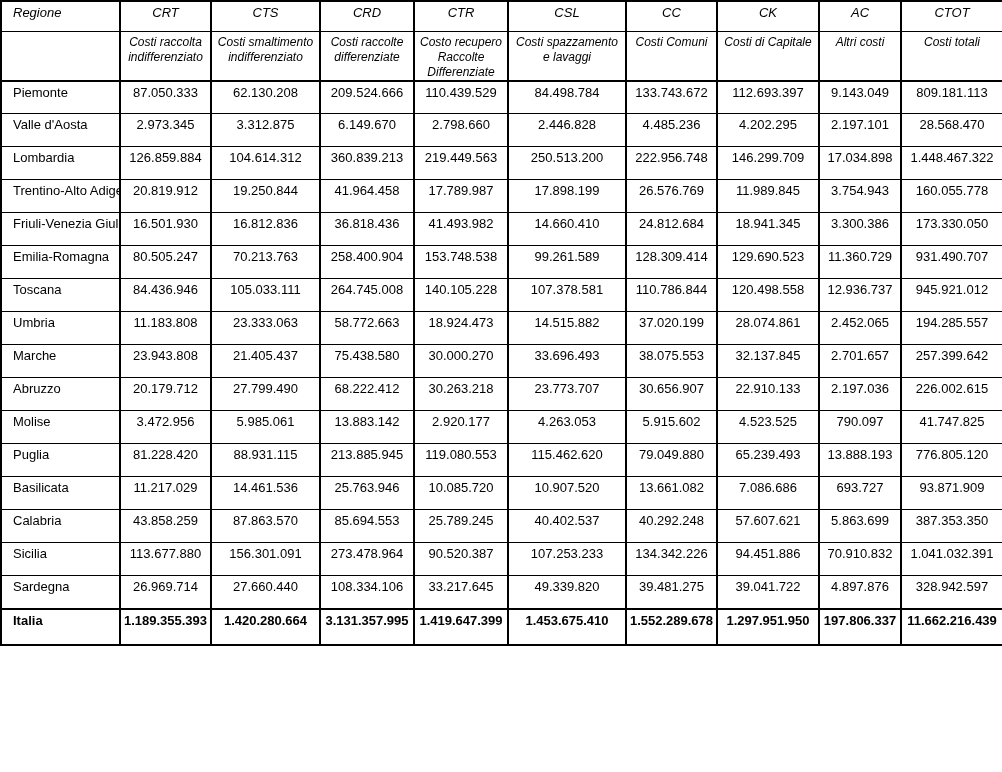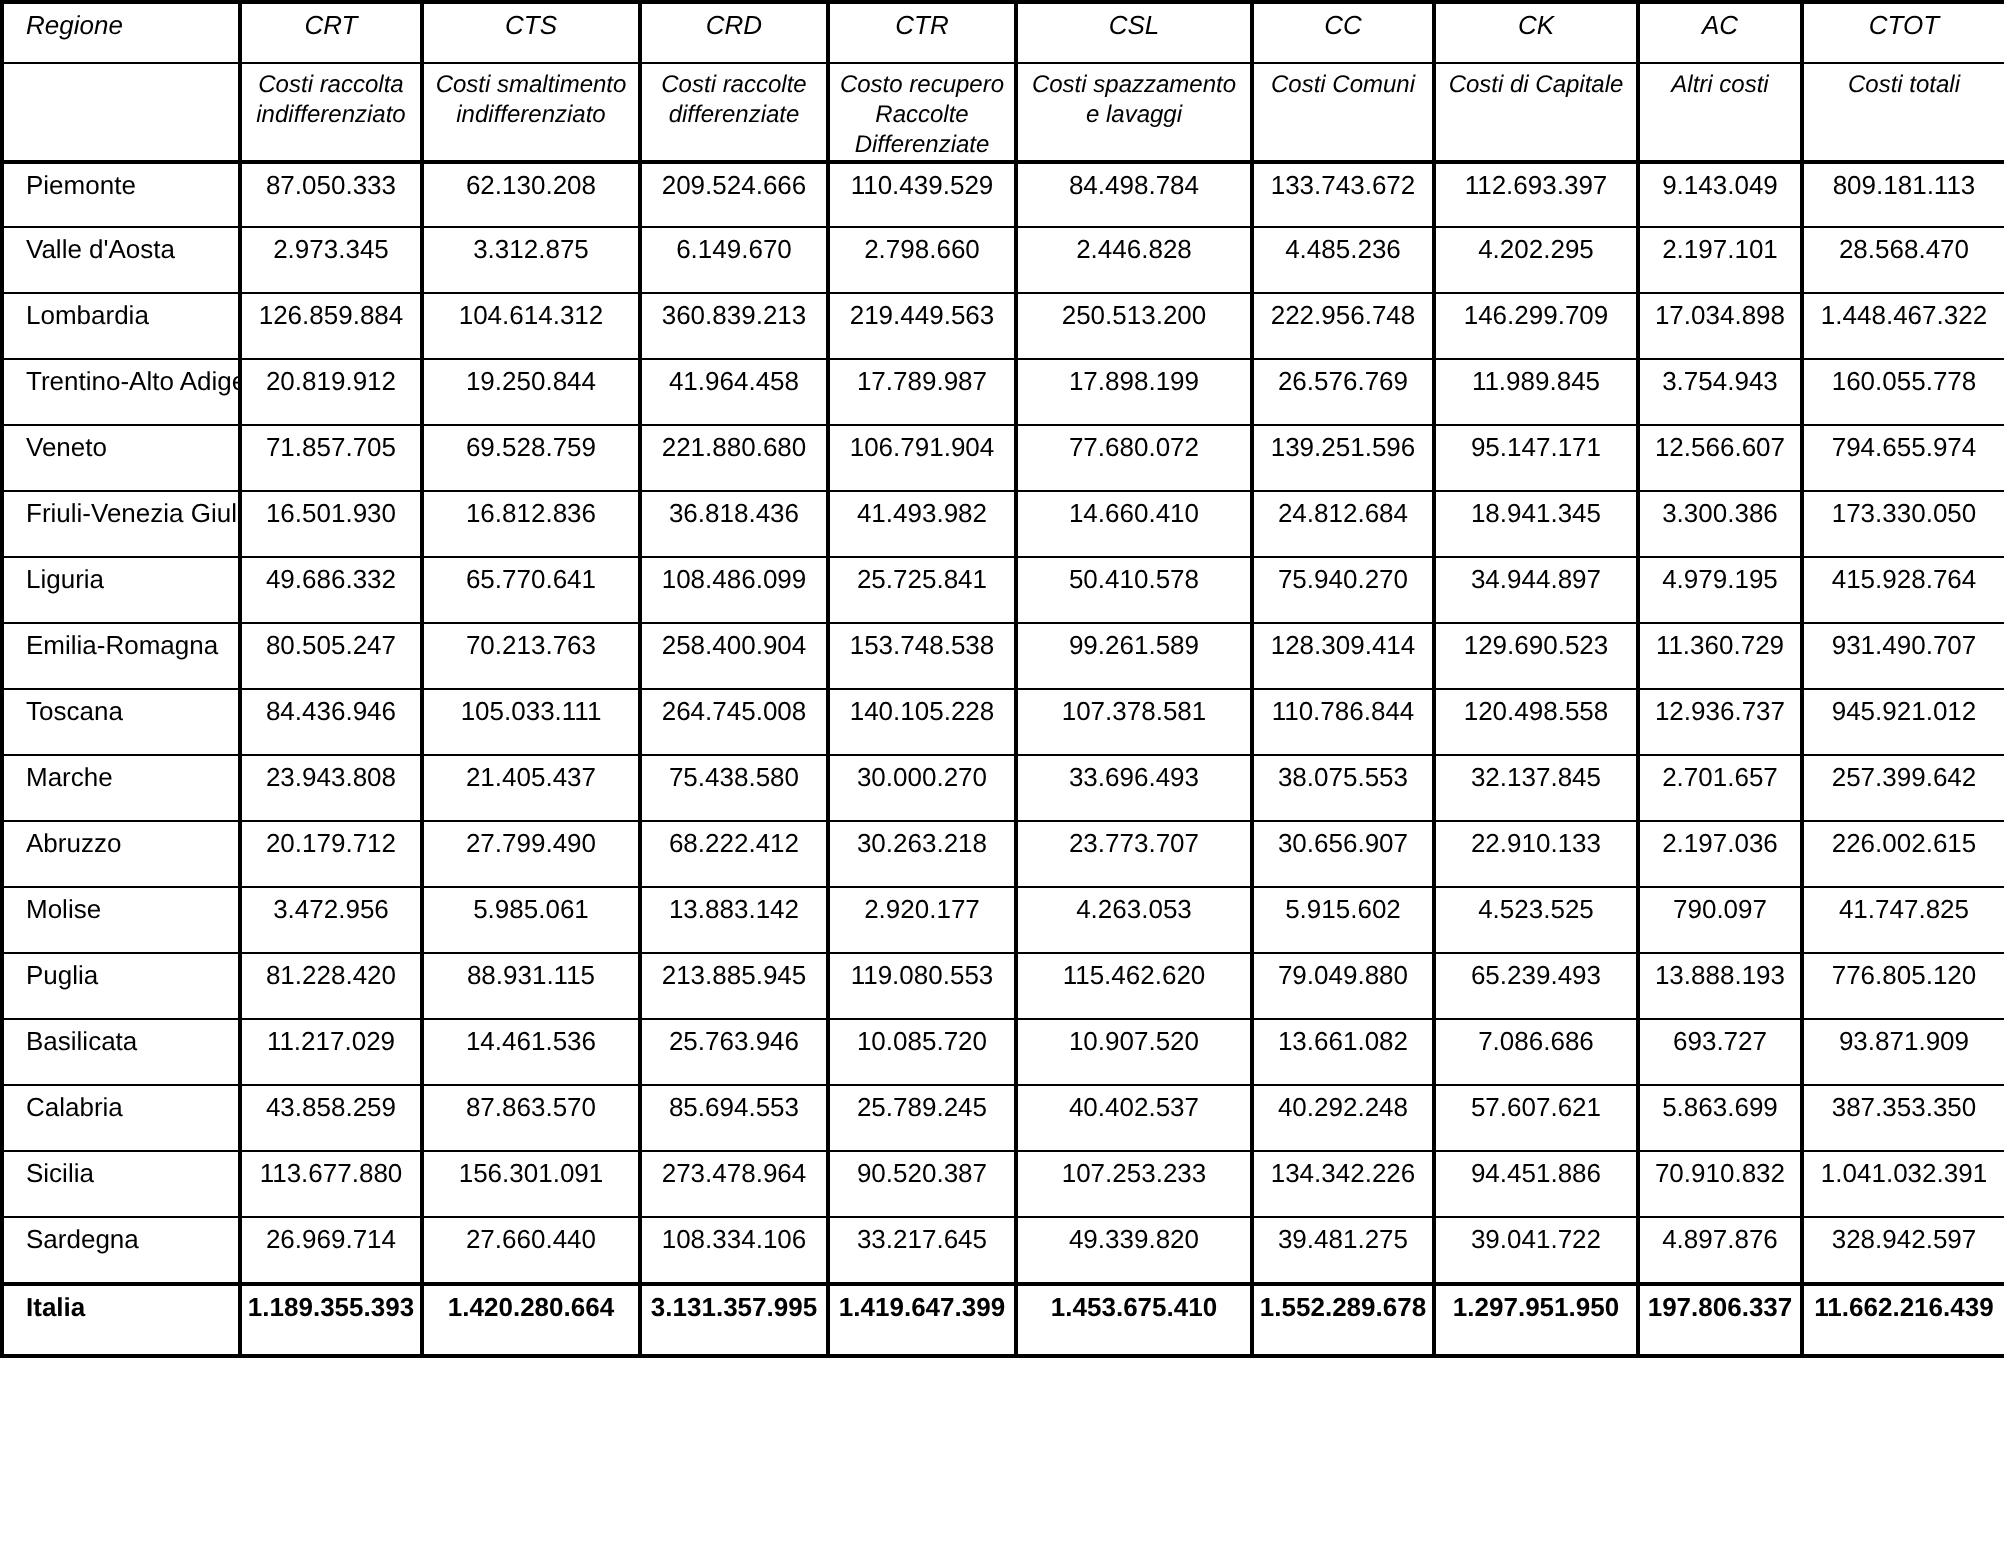--- a/index.html
+++ b/index.html
@@ -141,18 +141,6 @@
         <td class="num">160.055.778</td>
       </tr>
       <tr>
-        <td class="region">Veneto</td>
-        <td class="num">71.857.705</td>
-        <td class="num">69.528.759</td>
-        <td class="num">221.880.680</td>
-        <td class="num">106.791.904</td>
-        <td class="num">77.680.072</td>
-        <td class="num">139.251.596</td>
-        <td class="num">95.147.171</td>
-        <td class="num">12.566.607</td>
-        <td class="num">794.655.974</td>
-      </tr>
-      <tr>
         <td class="region">Friuli-Venezia Giulia</td>
         <td class="num">16.501.930</td>
         <td class="num">16.812.836</td>

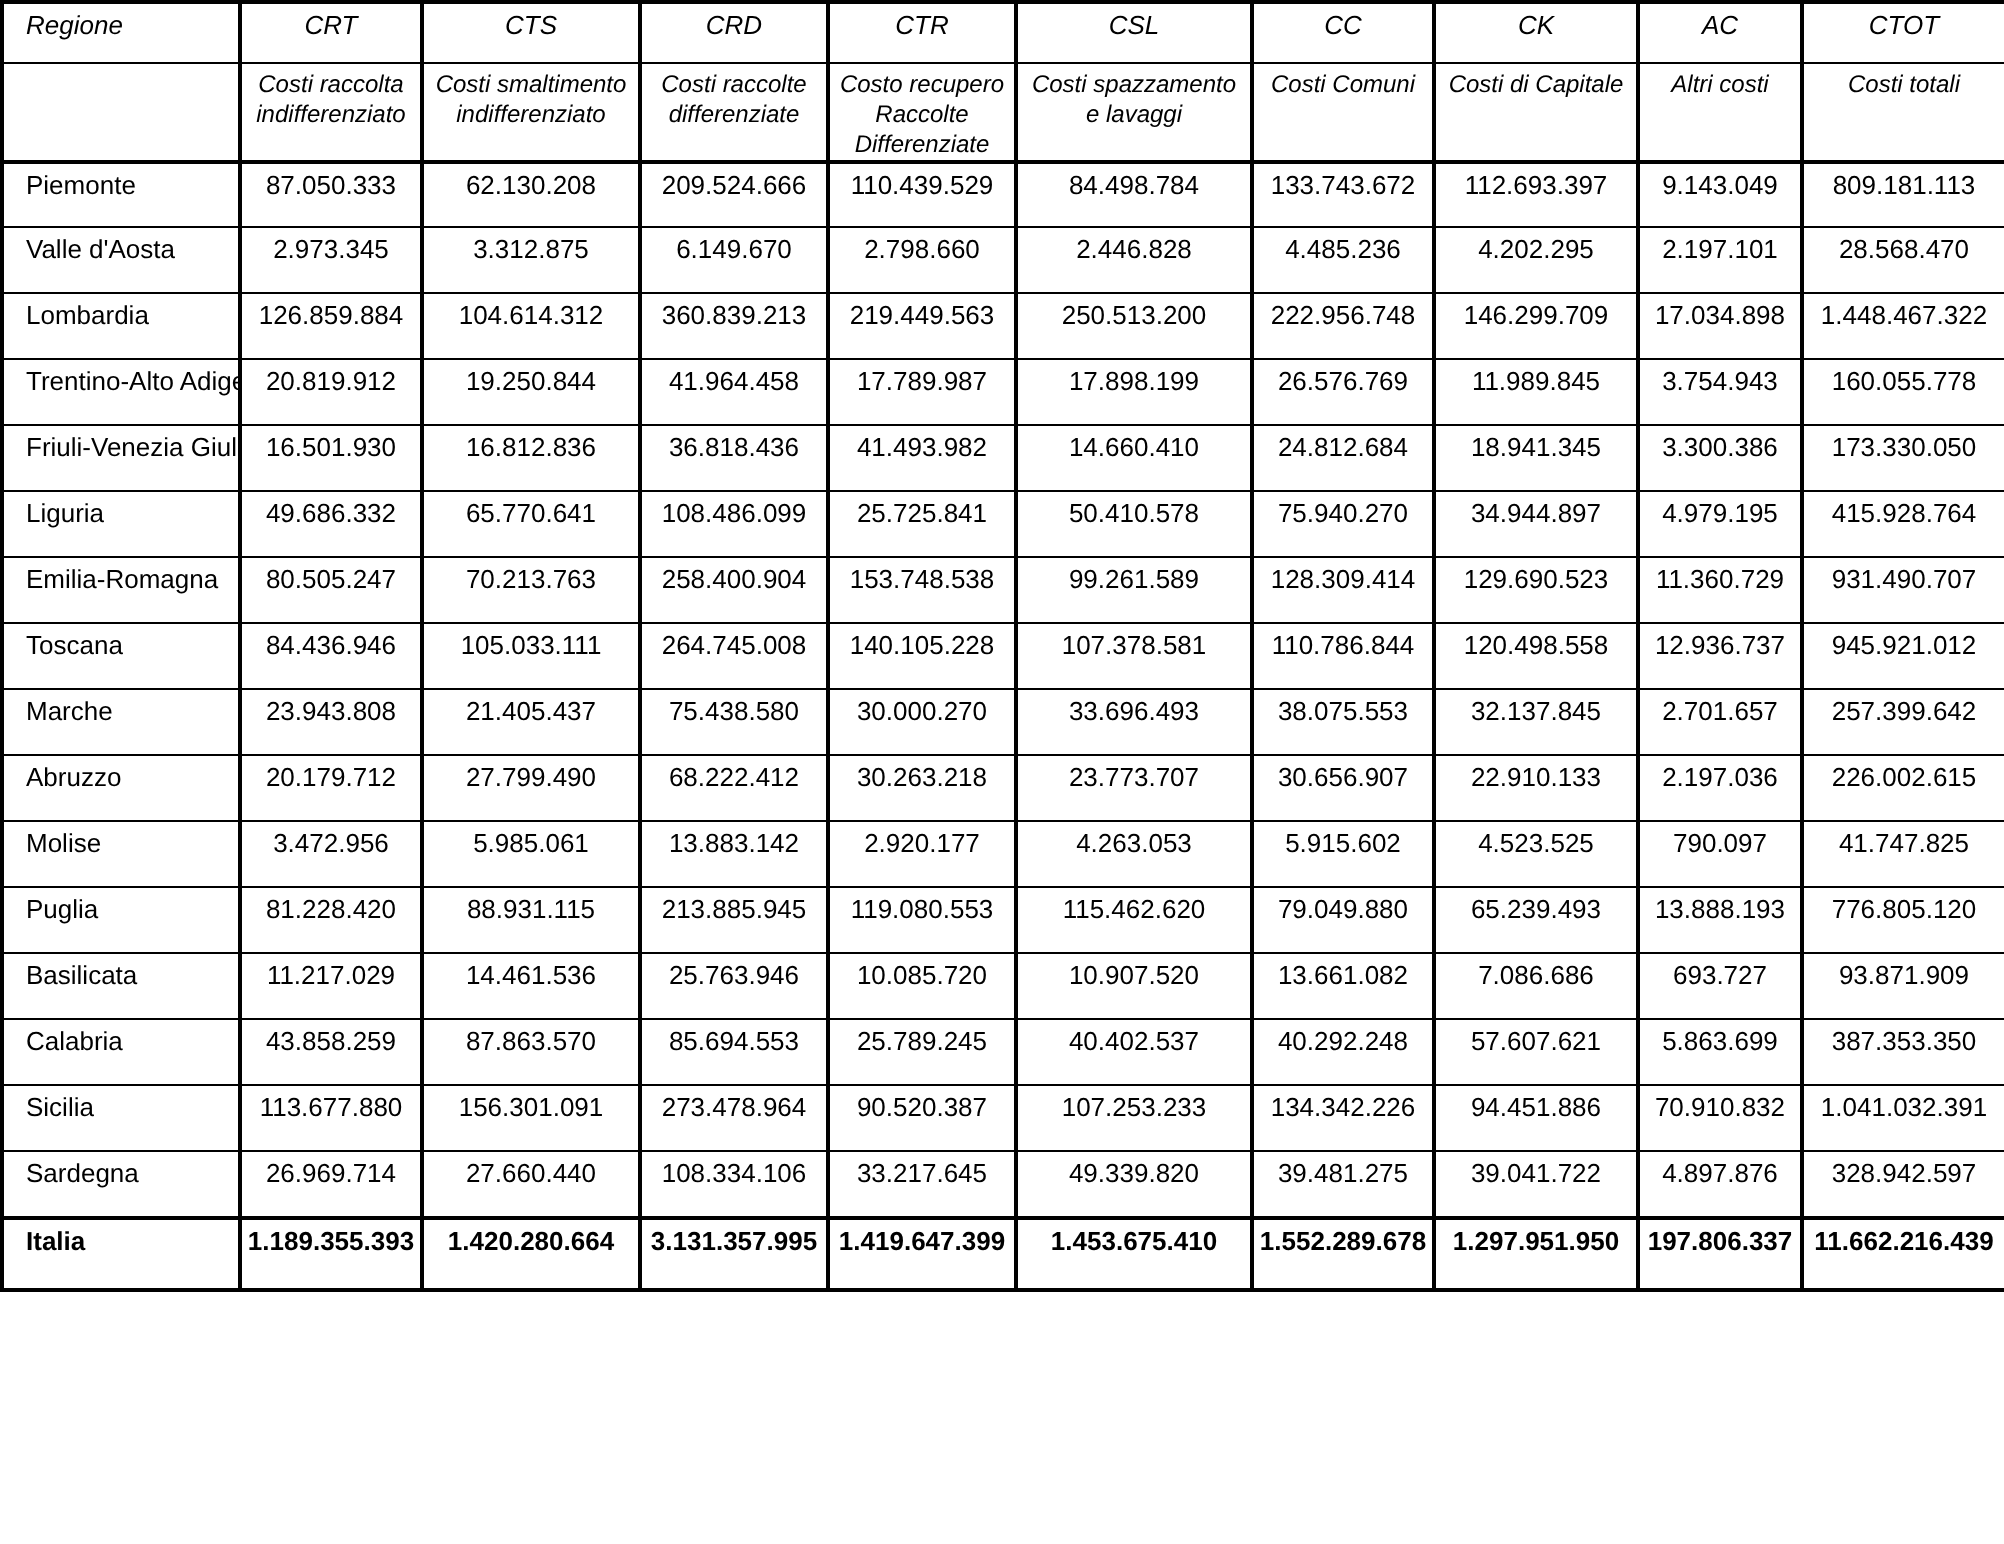--- a/index.html
+++ b/index.html
@@ -153,18 +153,6 @@
         <td class="num">173.330.050</td>
       </tr>
       <tr>
-        <td class="region">Liguria</td>
-        <td class="num">49.686.332</td>
-        <td class="num">65.770.641</td>
-        <td class="num">108.486.099</td>
-        <td class="num">25.725.841</td>
-        <td class="num">50.410.578</td>
-        <td class="num">75.940.270</td>
-        <td class="num">34.944.897</td>
-        <td class="num">4.979.195</td>
-        <td class="num">415.928.764</td>
-      </tr>
-      <tr>
         <td class="region">Emilia-Romagna</td>
         <td class="num">80.505.247</td>
         <td class="num">70.213.763</td>

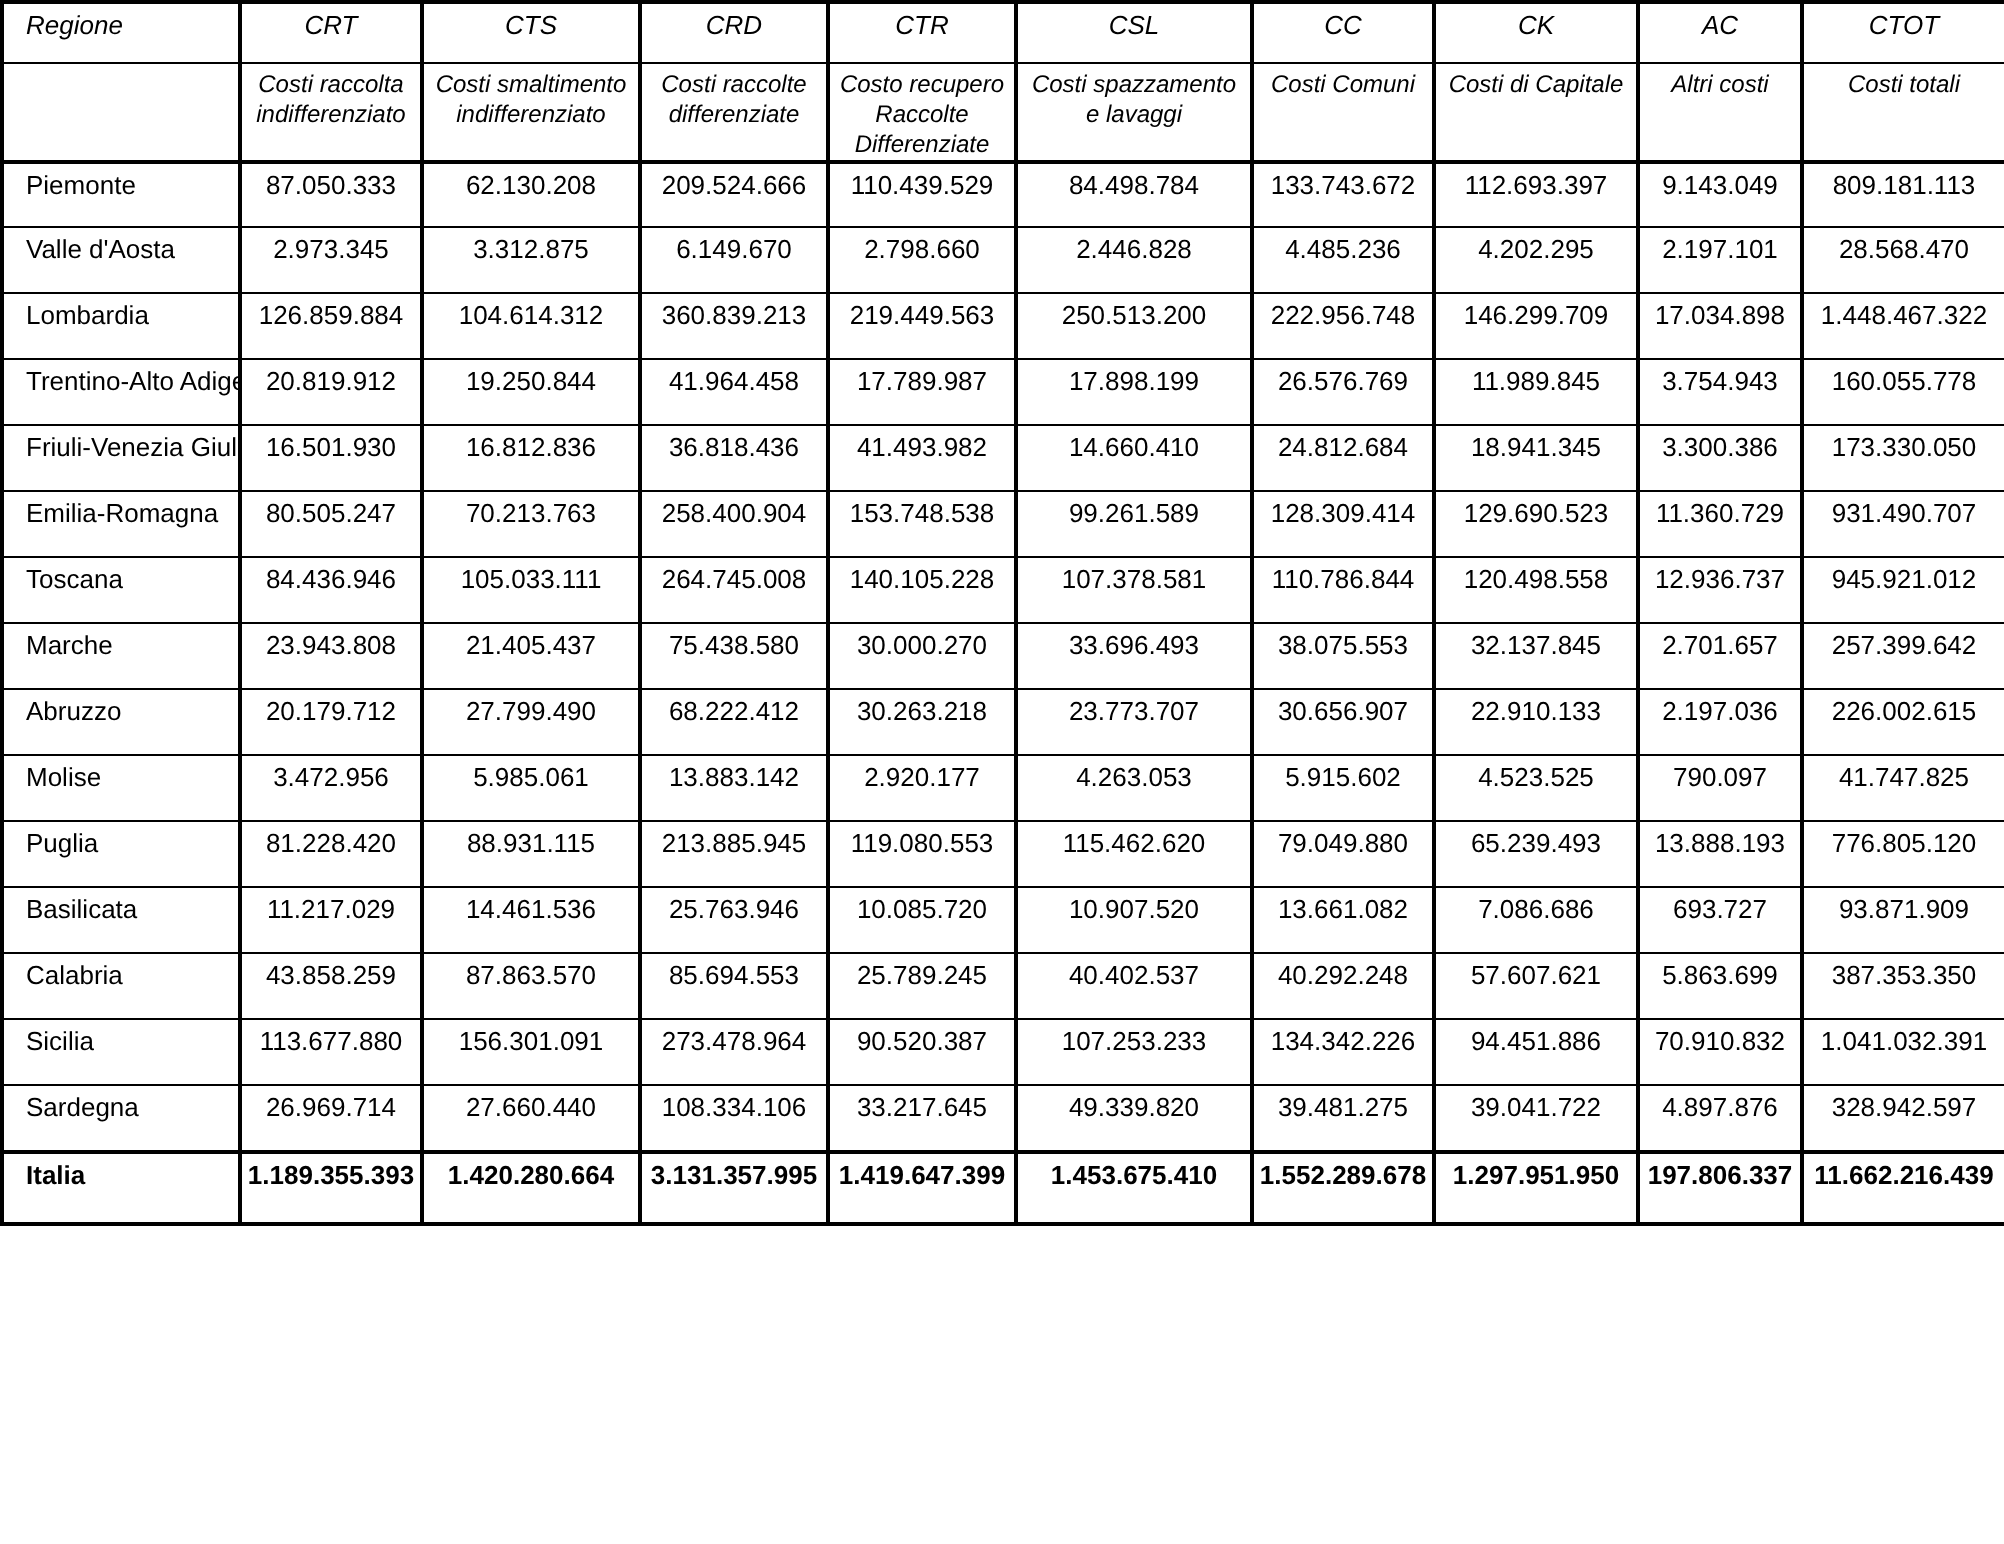--- a/index.html
+++ b/index.html
@@ -177,6 +177,18 @@
         <td class="num">945.921.012</td>
       </tr>
       <tr>
+        <td class="region">Umbria</td>
+        <td class="num">11.183.808</td>
+        <td class="num">23.333.063</td>
+        <td class="num">58.772.663</td>
+        <td class="num">18.924.473</td>
+        <td class="num">14.515.882</td>
+        <td class="num">37.020.199</td>
+        <td class="num">28.074.861</td>
+        <td class="num">2.452.065</td>
+        <td class="num">194.285.557</td>
+      </tr>
+      <tr>
         <td class="region">Marche</td>
         <td class="num">23.943.808</td>
         <td class="num">21.405.437</td>

